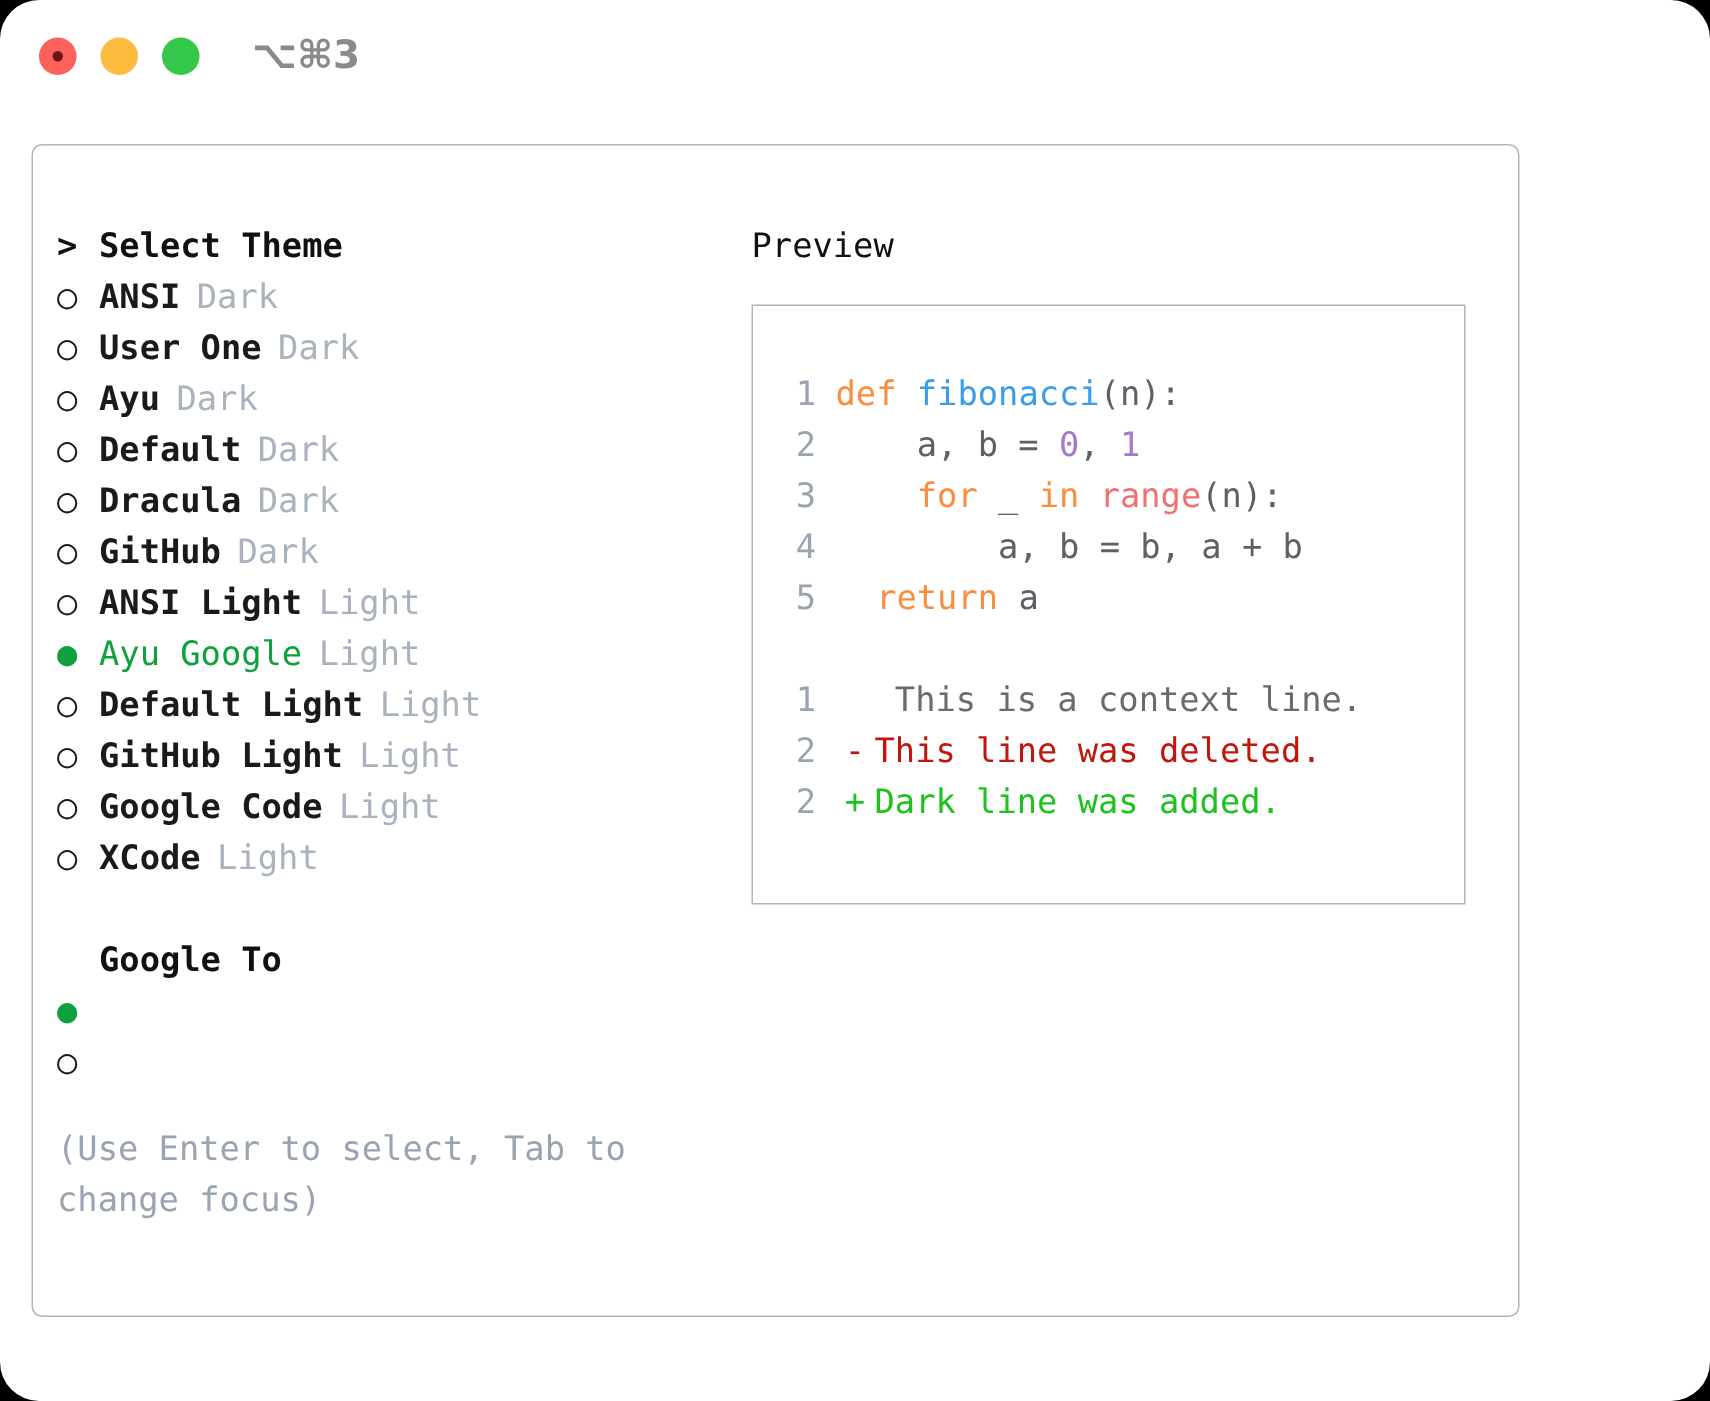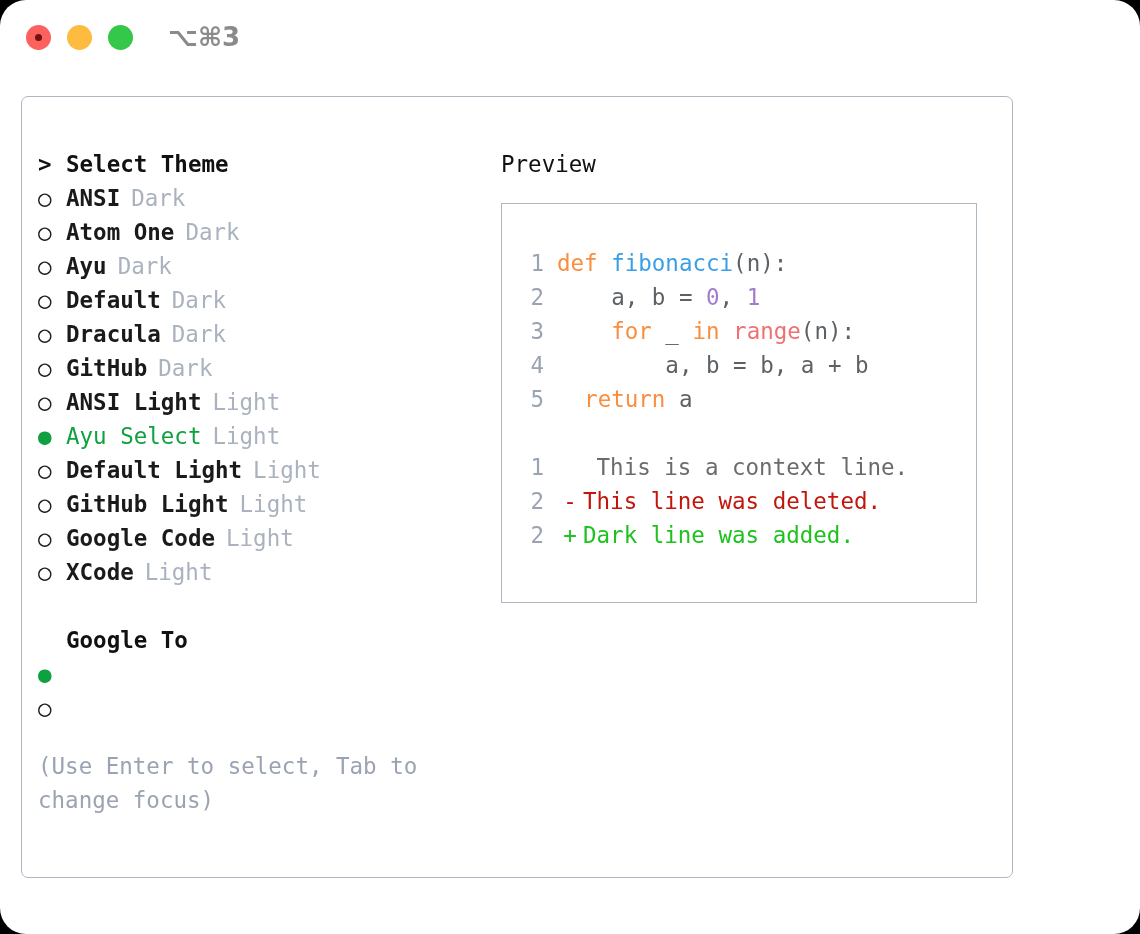--- a/index.html
+++ b/index.html
@@ -217,7 +217,7 @@
 
       <div id="theme-items">
           <div class="row"><span class="marker">○</span><span class="label">ANSI</span><span class="suffix">Dark</span></div>
-          <div class="row"><span class="marker">○</span><span class="label">Atom One</span><span class="suffix">Dark</span></div>
+          <div class="row"><span class="marker">○</span><span class="label">User One</span><span class="suffix">Dark</span></div>
           <div class="row"><span class="marker">○</span><span class="label">Ayu</span><span class="suffix">Dark</span></div>
           <div class="row"><span class="marker">○</span><span class="label">Default</span><span class="suffix">Dark</span></div>
           <div class="row"><span class="marker">○</span><span class="label">Dracula</span><span class="suffix">Dark</span></div>

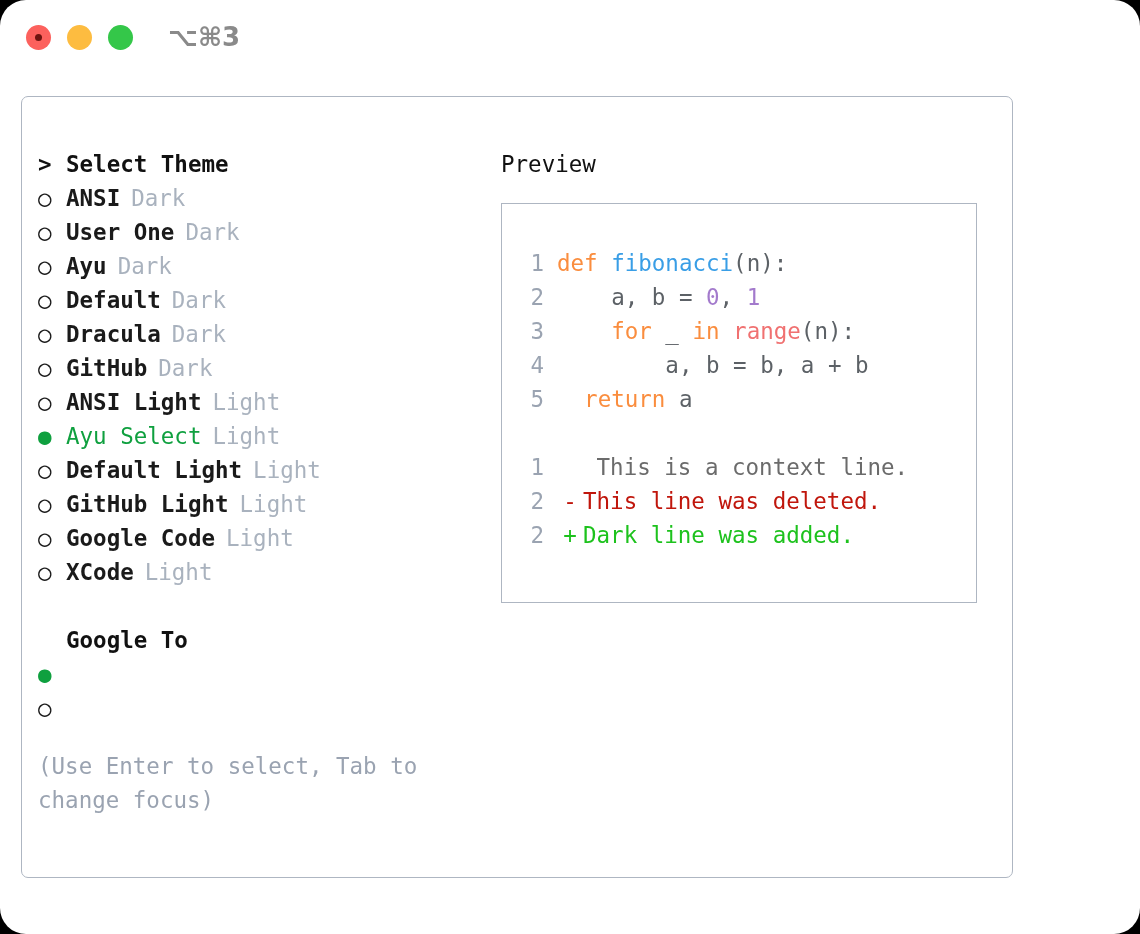--- a/index.html
+++ b/index.html
@@ -223,7 +223,7 @@
           <div class="row"><span class="marker">○</span><span class="label">Dracula</span><span class="suffix">Dark</span></div>
           <div class="row"><span class="marker">○</span><span class="label">GitHub</span><span class="suffix">Dark</span></div>
           <div class="row"><span class="marker">○</span><span class="label">ANSI Light</span><span class="suffix">Light</span></div>
-          <div class="row"><span class="marker sel">●</span><span class="label sel">Ayu Select</span><span class="suffix">Light</span></div>
+          <div class="row"><span class="marker sel">●</span><span class="label sel">Ayu Google</span><span class="suffix">Light</span></div>
           <div class="row"><span class="marker">○</span><span class="label">Default Light</span><span class="suffix">Light</span></div>
           <div class="row"><span class="marker">○</span><span class="label">GitHub Light</span><span class="suffix">Light</span></div>
           <div class="row"><span class="marker">○</span><span class="label">Google Code</span><span class="suffix">Light</span></div>

